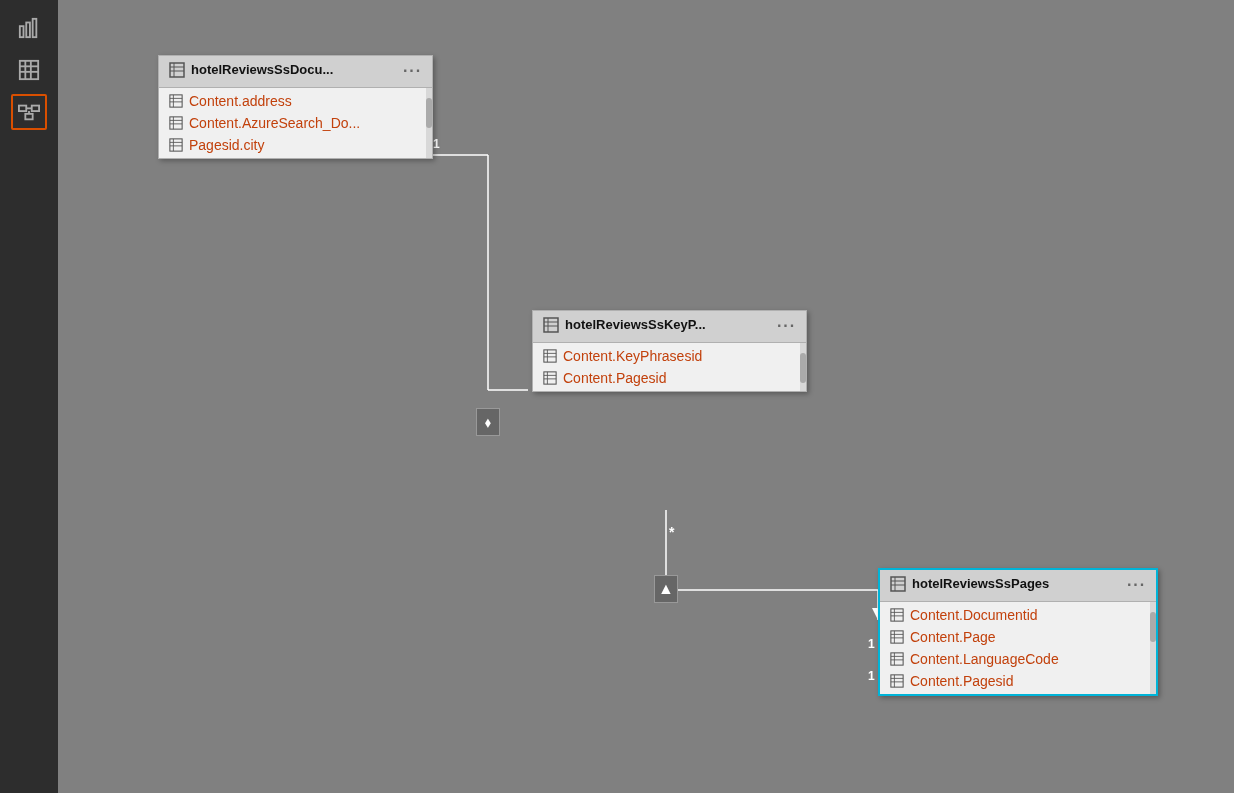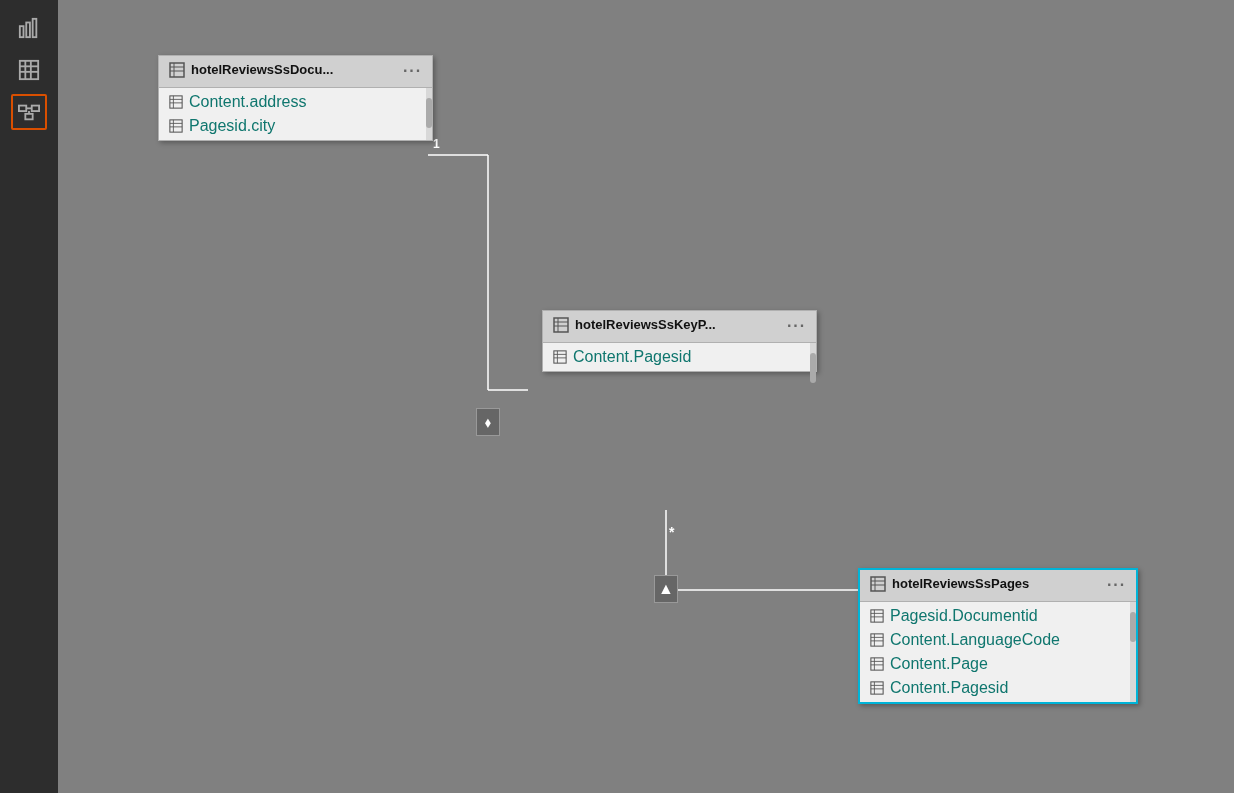--- a/index.html
+++ b/index.html
@@ -141,8 +141,8 @@
       align-items: center;
       padding: 3px 10px;
       gap: 6px;
-      color: #0f766e;
-      font-size: 16px;
+      color: #c2410c;
+      font-size: 14px;
     }
 
     .field-icon {

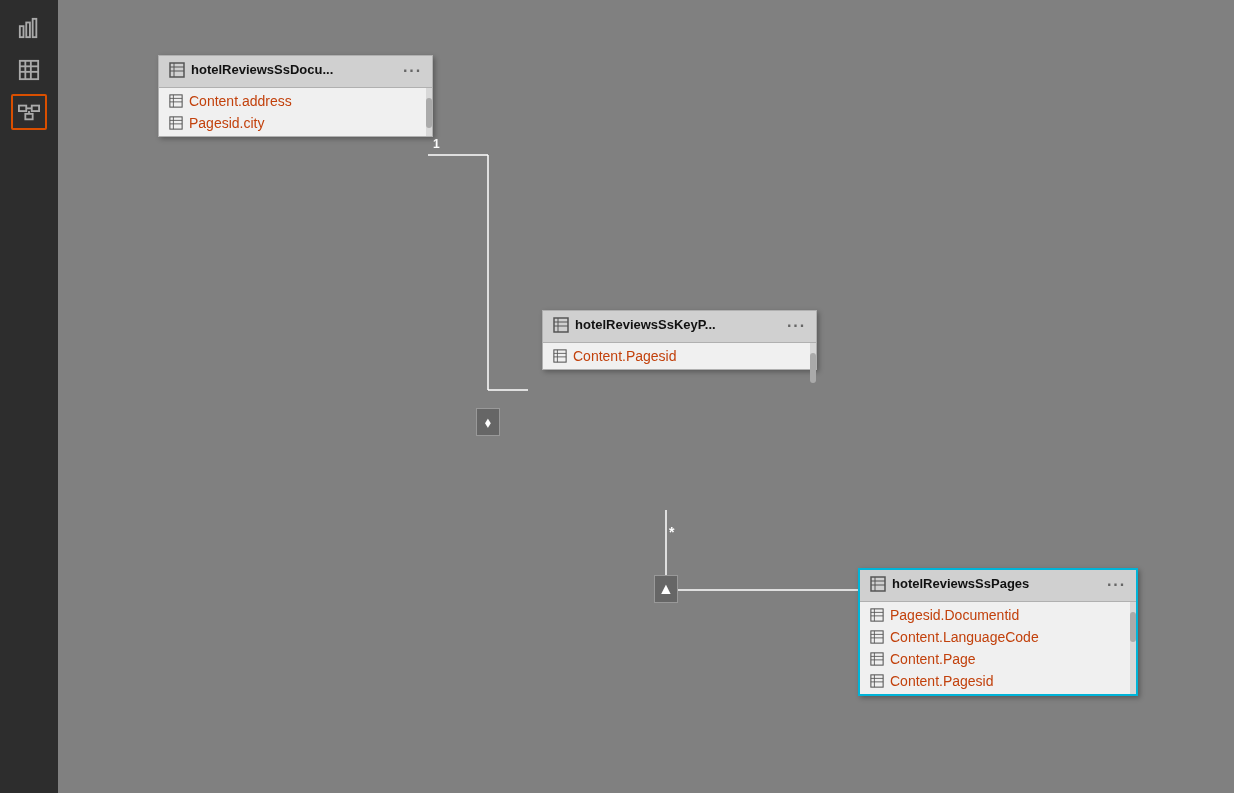--- a/index.html
+++ b/index.html
@@ -249,6 +249,17 @@
             <line x1="5" y1="1" x2="5" y2="15" stroke="#555" stroke-width="1"></line>
           </svg>
         </span>
+        <span>Content.AzureSearch_Do...</span>
+      </div>
+      <div class="field-row">
+        <span class="field-icon">
+          <svg width="14" height="14" viewBox="0 0 16 16" fill="none">
+            <rect x="1" y="1" width="14" height="14" stroke="#555" stroke-width="1.2"></rect>
+            <line x1="1" y1="5" x2="15" y2="5" stroke="#555" stroke-width="1"></line>
+            <line x1="1" y1="9" x2="15" y2="9" stroke="#555" stroke-width="1"></line>
+            <line x1="5" y1="1" x2="5" y2="15" stroke="#555" stroke-width="1"></line>
+          </svg>
+        </span>
         <span>Pagesid.city</span>
       </div>
 

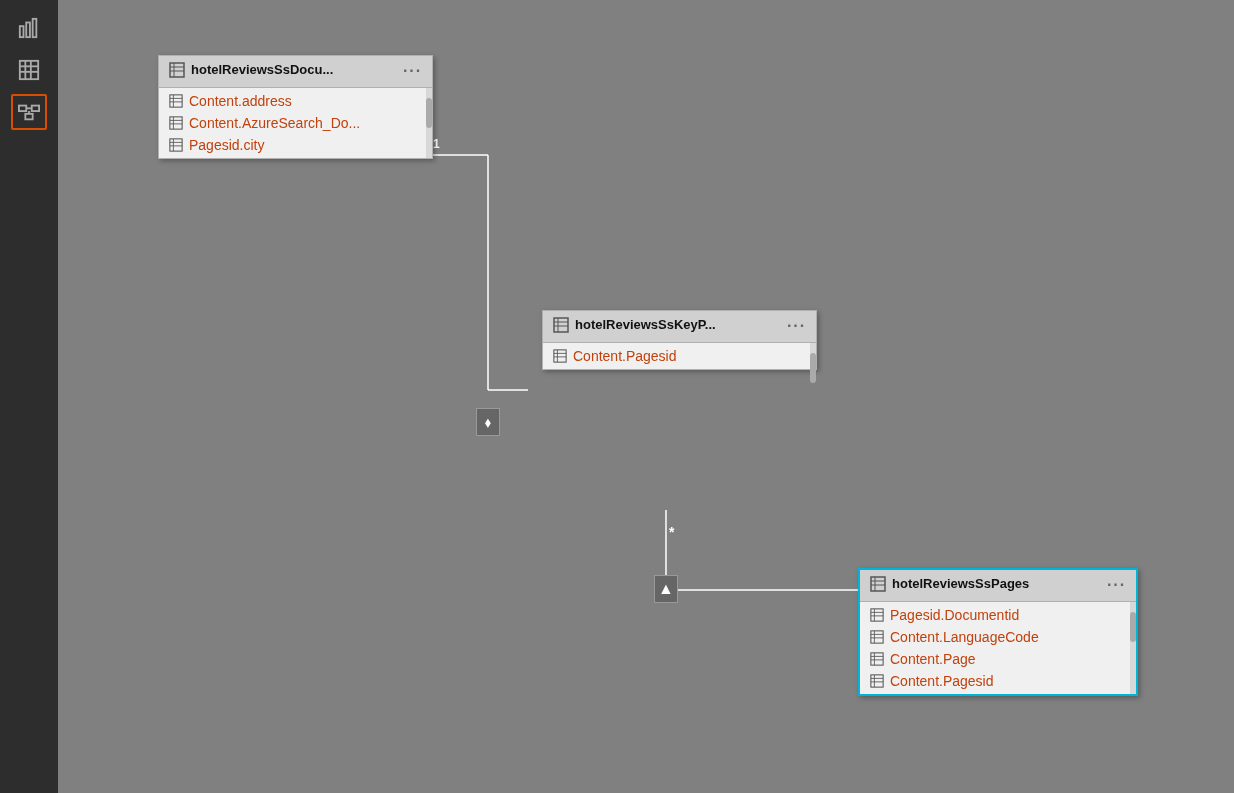--- a/index.html
+++ b/index.html
@@ -269,7 +269,7 @@
     </div>
   </div>
 
-  <div class="table-card" style="top: 310px; left: 484px; width: 275px;">
+  <div class="table-card" style="top: 310px; left: 474px; width: 275px;">
     <div class="table-header">
       <span class="table-header-icon">
         <svg width="16" height="16" viewBox="0 0 16 16" fill="none">

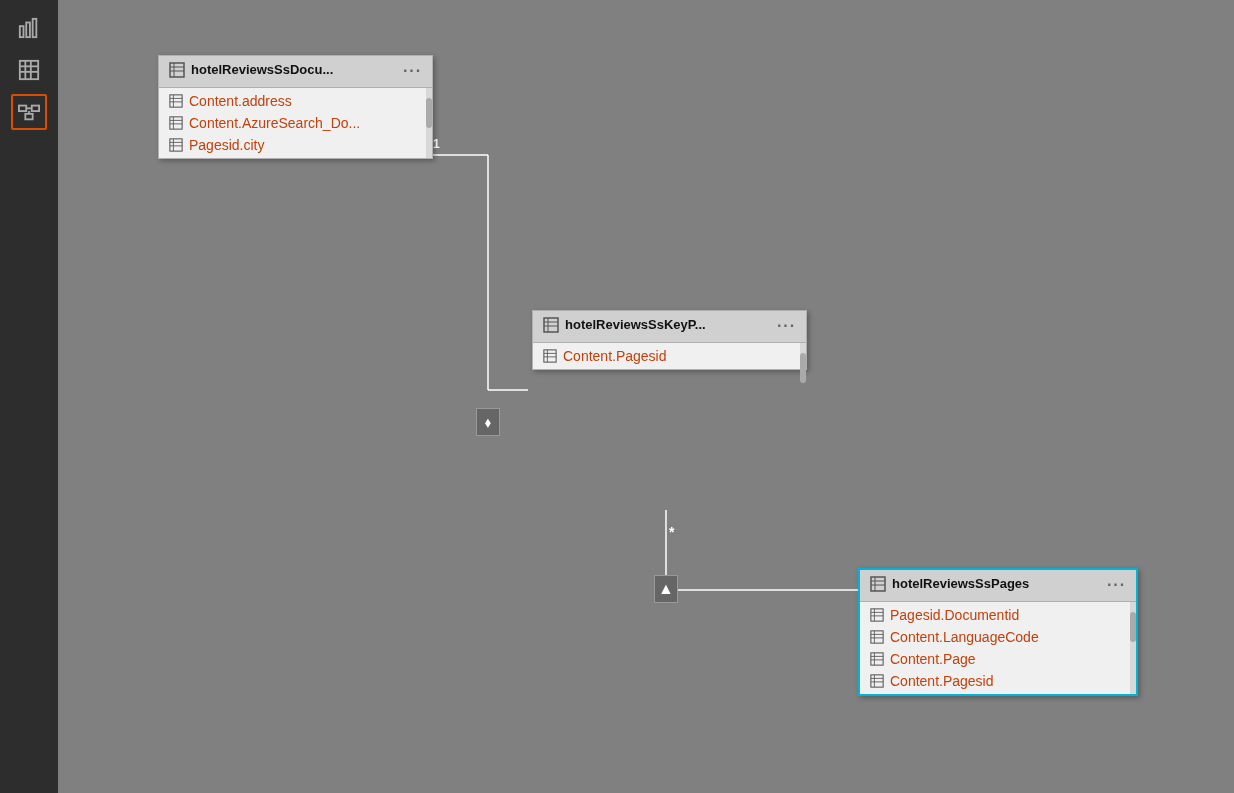--- a/index.html
+++ b/index.html
@@ -292,6 +292,17 @@
             <line x1="5" y1="1" x2="5" y2="15" stroke="#555" stroke-width="1"></line>
           </svg>
         </span>
+        <span>Content.KeyPhrasesid</span>
+      </div>
+      <div class="field-row">
+        <span class="field-icon">
+          <svg width="14" height="14" viewBox="0 0 16 16" fill="none">
+            <rect x="1" y="1" width="14" height="14" stroke="#555" stroke-width="1.2"></rect>
+            <line x1="1" y1="5" x2="15" y2="5" stroke="#555" stroke-width="1"></line>
+            <line x1="1" y1="9" x2="15" y2="9" stroke="#555" stroke-width="1"></line>
+            <line x1="5" y1="1" x2="5" y2="15" stroke="#555" stroke-width="1"></line>
+          </svg>
+        </span>
         <span>Content.Pagesid</span>
       </div>
 

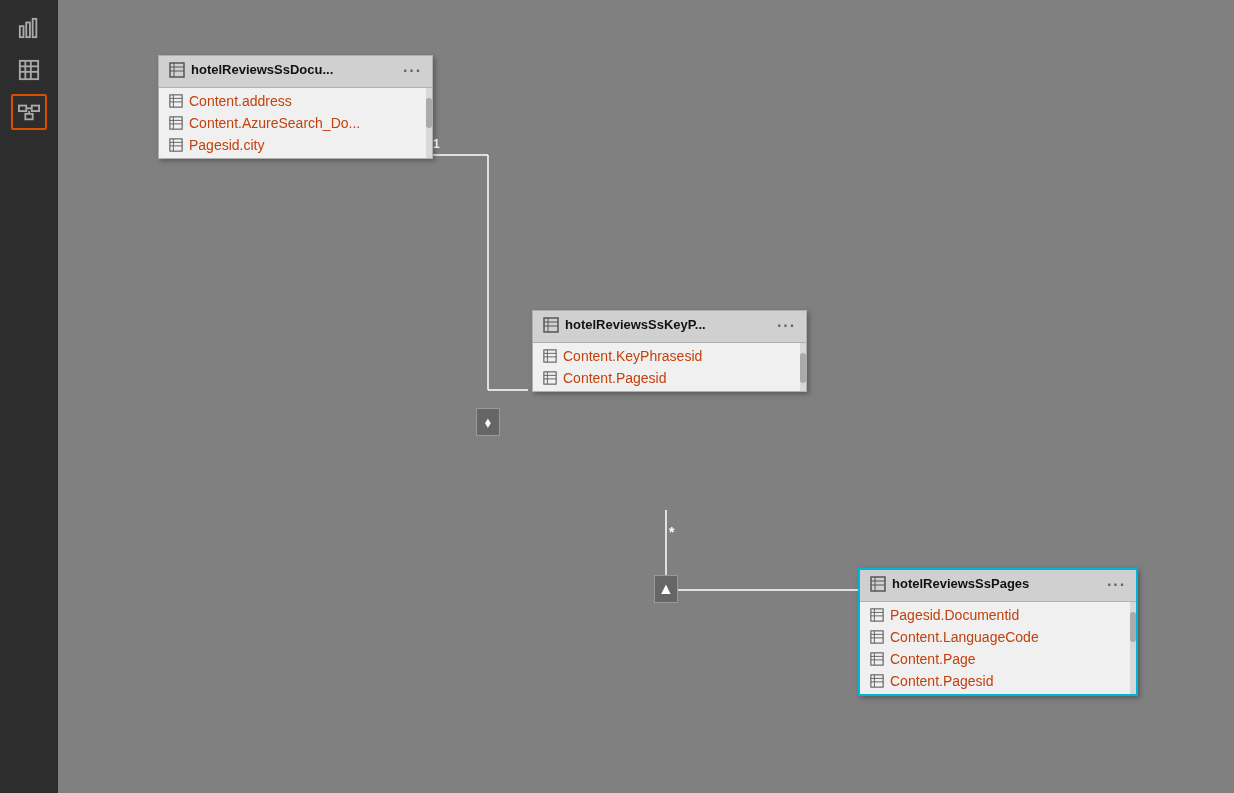--- a/index.html
+++ b/index.html
@@ -76,6 +76,7 @@
 
     .table-card.selected {
       border: 2px solid #00b4d8;
+      margin-left: 20px;
     }
 
     .table-header {

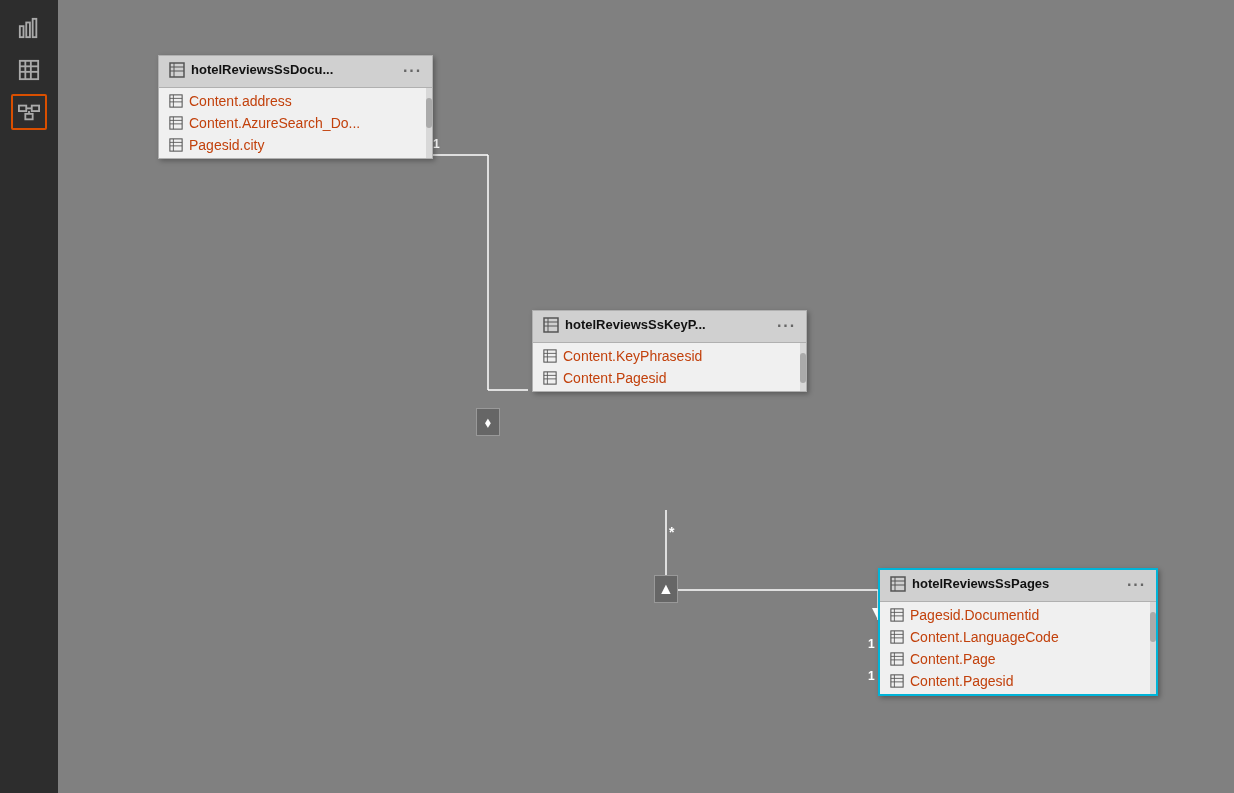--- a/index.html
+++ b/index.html
@@ -336,7 +336,7 @@
             <line x1="5" y1="1" x2="5" y2="15" stroke="#555" stroke-width="1"></line>
           </svg>
         </span>
-        <span>Pagesid.Documentid</span>
+        <span>Content.Documentid</span>
       </div>
       <div class="field-row">
         <span class="field-icon">

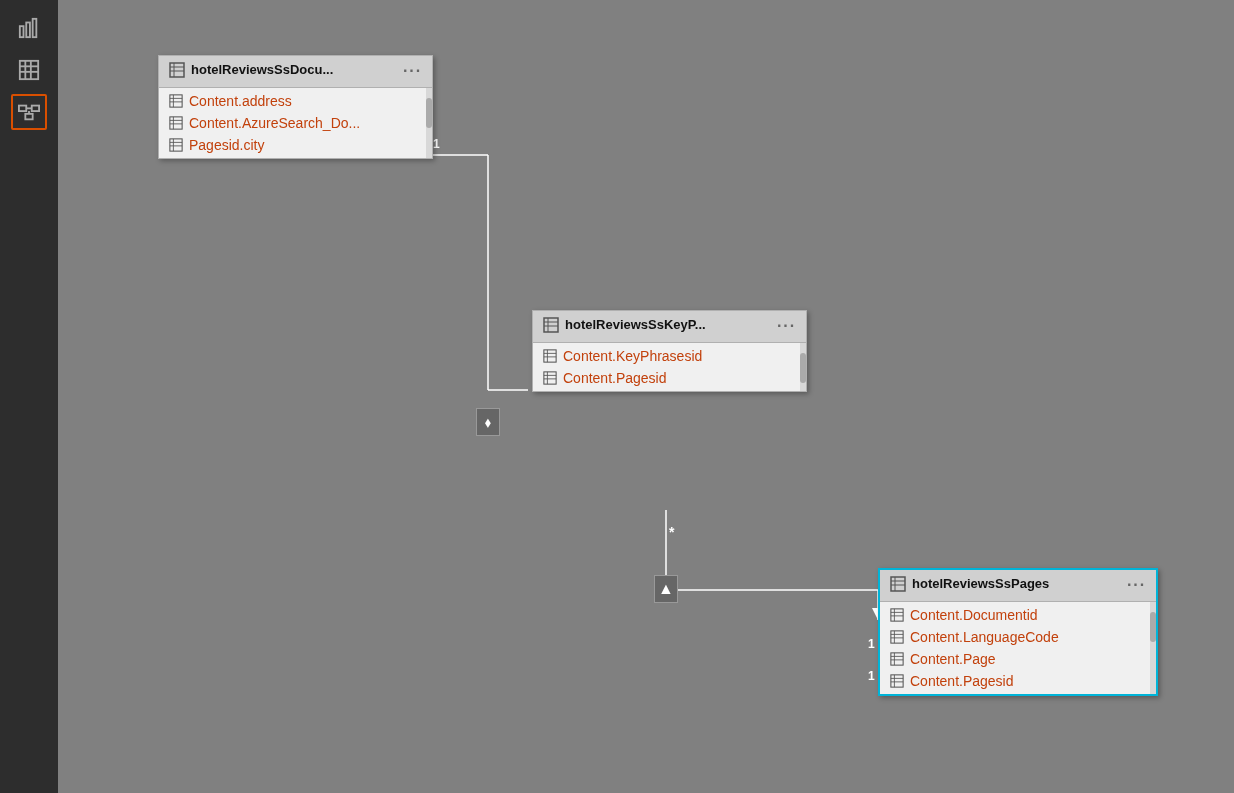--- a/index.html
+++ b/index.html
@@ -347,18 +347,18 @@
             <line x1="5" y1="1" x2="5" y2="15" stroke="#555" stroke-width="1"></line>
           </svg>
         </span>
+        <span>Content.Page</span>
+      </div>
+      <div class="field-row">
+        <span class="field-icon">
+          <svg width="14" height="14" viewBox="0 0 16 16" fill="none">
+            <rect x="1" y="1" width="14" height="14" stroke="#555" stroke-width="1.2"></rect>
+            <line x1="1" y1="5" x2="15" y2="5" stroke="#555" stroke-width="1"></line>
+            <line x1="1" y1="9" x2="15" y2="9" stroke="#555" stroke-width="1"></line>
+            <line x1="5" y1="1" x2="5" y2="15" stroke="#555" stroke-width="1"></line>
+          </svg>
+        </span>
         <span>Content.LanguageCode</span>
-      </div>
-      <div class="field-row">
-        <span class="field-icon">
-          <svg width="14" height="14" viewBox="0 0 16 16" fill="none">
-            <rect x="1" y="1" width="14" height="14" stroke="#555" stroke-width="1.2"></rect>
-            <line x1="1" y1="5" x2="15" y2="5" stroke="#555" stroke-width="1"></line>
-            <line x1="1" y1="9" x2="15" y2="9" stroke="#555" stroke-width="1"></line>
-            <line x1="5" y1="1" x2="5" y2="15" stroke="#555" stroke-width="1"></line>
-          </svg>
-        </span>
-        <span>Content.Page</span>
       </div>
       <div class="field-row">
         <span class="field-icon">

